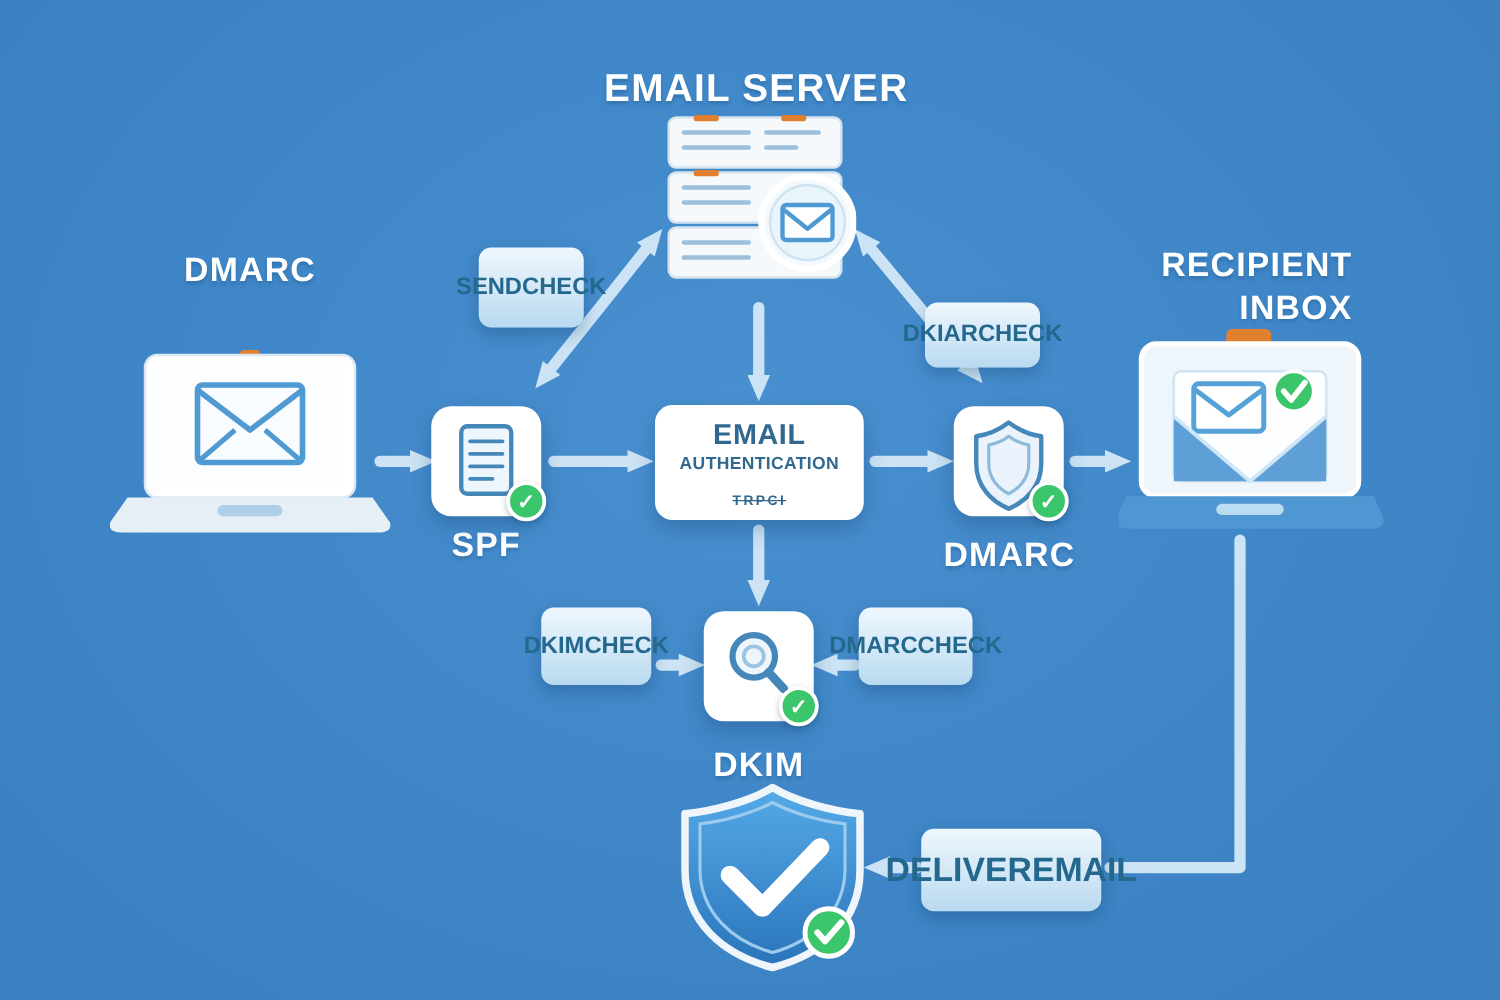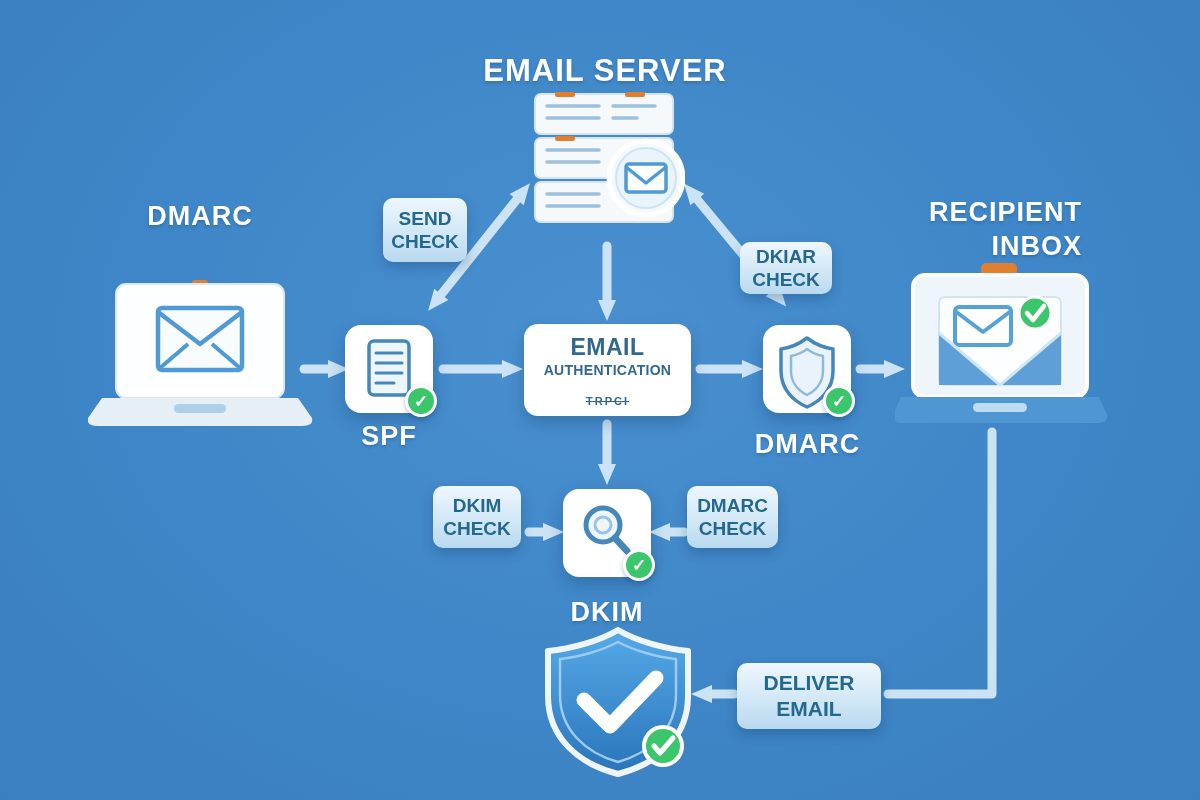--- a/index.html
+++ b/index.html
@@ -14,7 +14,7 @@
     letter-spacing:1px;text-shadow:0 2px 3px rgba(10,50,90,.25);line-height:1.25;
   }
   .chip{
-    position:absolute;display:flex;flex-direction:column;align-items:center;justify-content:center;
+    position:absolute;display:flex;flex-direction:row;align-items:center;justify-content:center;
     background:linear-gradient(180deg,#eef7fd 0%,#cfe6f6 60%,#b9d9f0 100%);
     border-radius:10px;box-shadow:0 5px 12px rgba(10,50,90,.28);
     color:#24688e;font-weight:bold;font-size:19px;line-height:1.22;text-align:center;

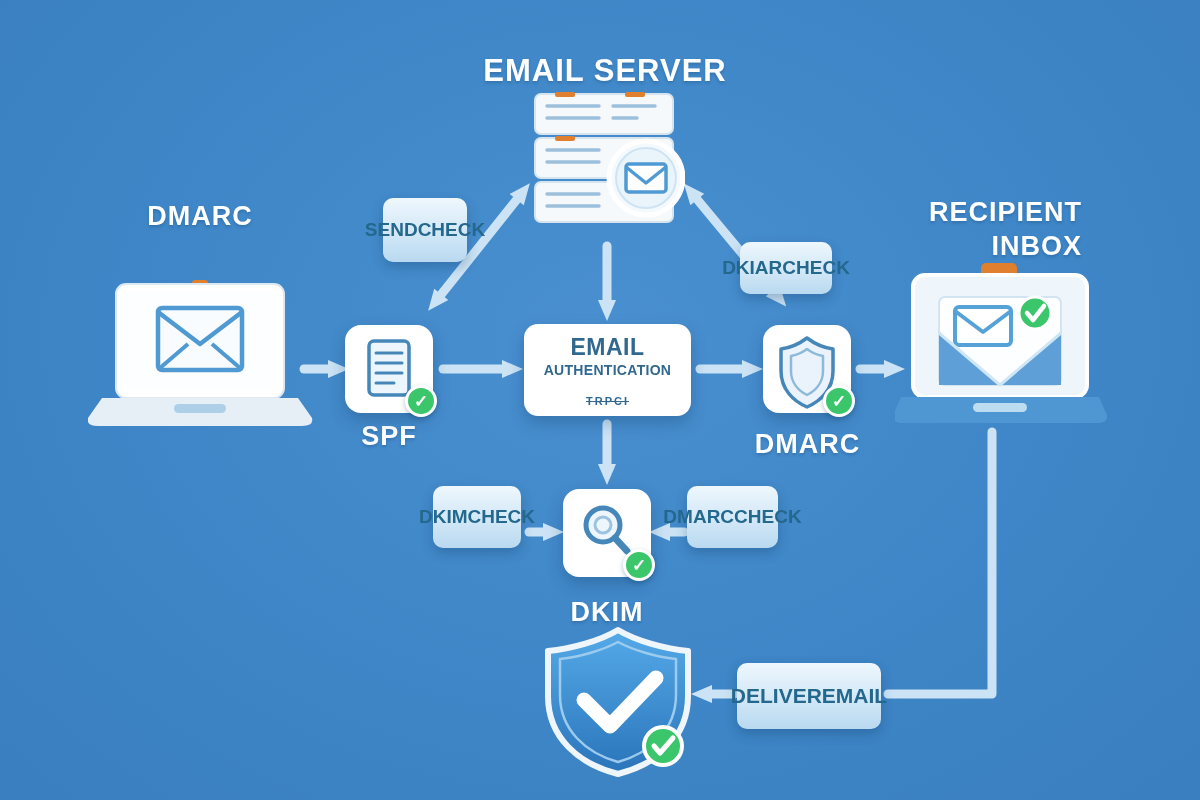--- a/index.html
+++ b/index.html
@@ -95,7 +95,7 @@
     <span>DMARC</span>
     <span>CHECK</span>
   </div>
-  <div class="chip" style="left:737px;top:663px;width:144px;height:66px;font-size:21px;">
+  <div class="chip" style="left:737px;top:663px;width:144px;height:66px;font-size:27px;">
     <span>DELIVER</span>
     <span>EMAIL</span>
   </div>

